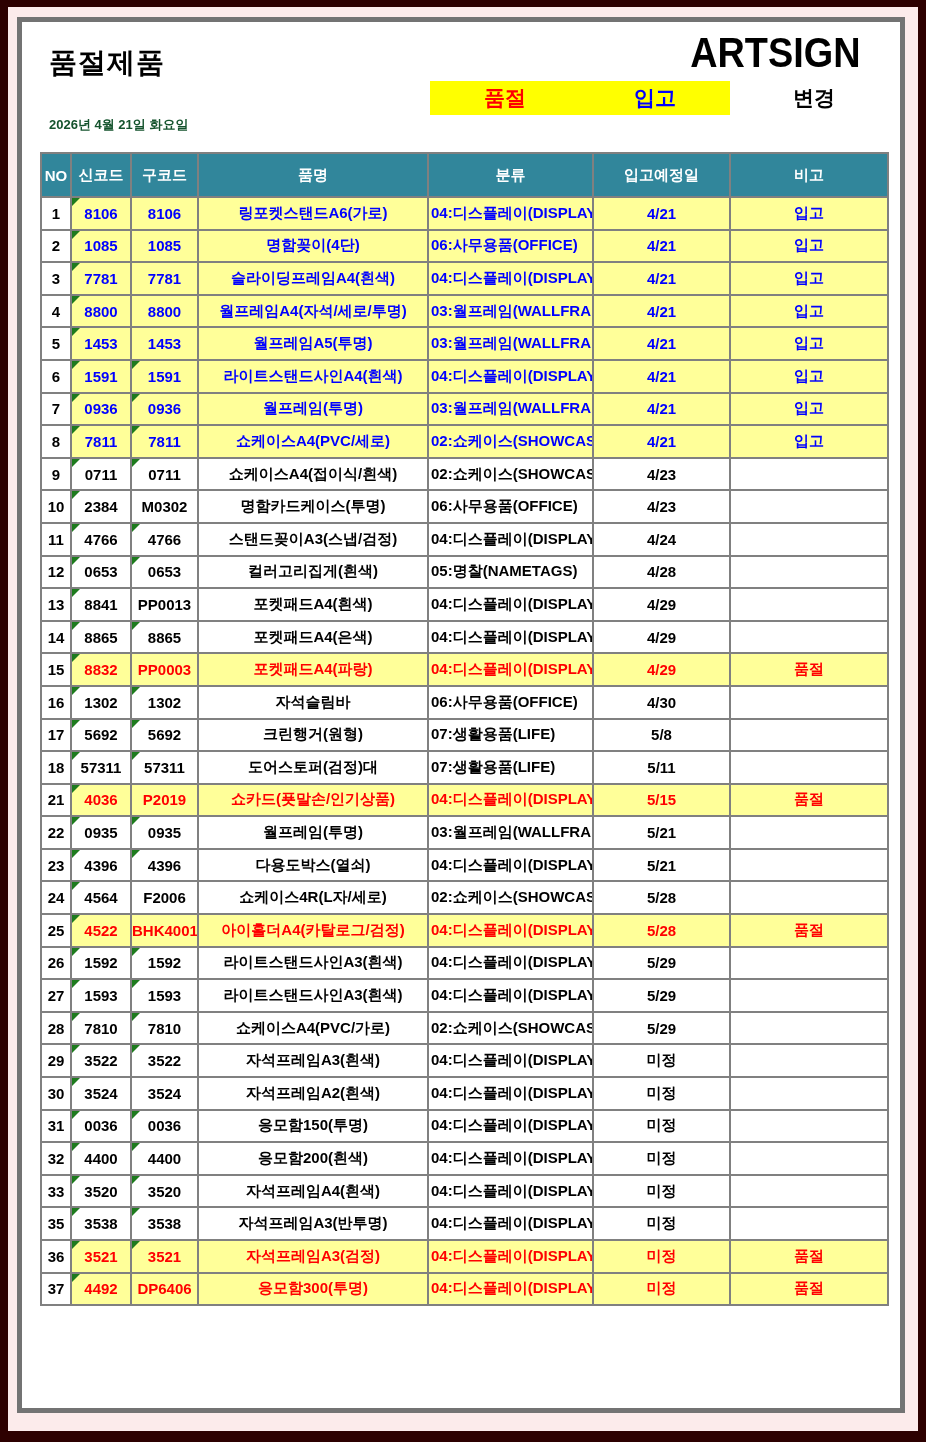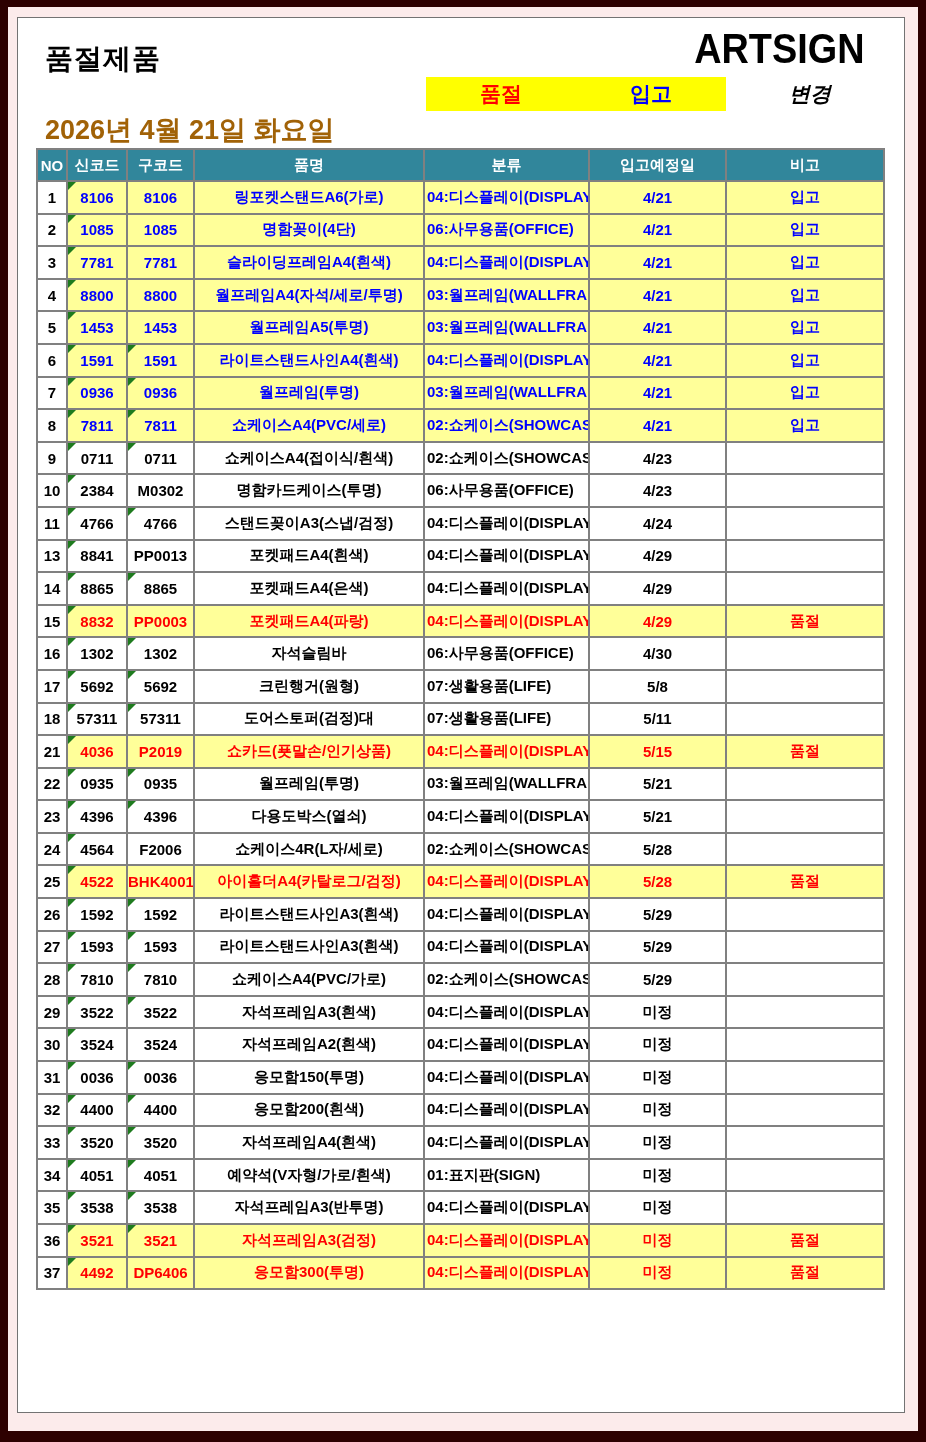--- a/index.html
+++ b/index.html
@@ -20,7 +20,7 @@
     left:9px; top:10px;
     width:888px; height:1396px;
     background:#ffffff;
-    border:1px solid #737373;
+    border:5px solid #737373;
   }
   .title {
     position:absolute; left:27px; top:22px;

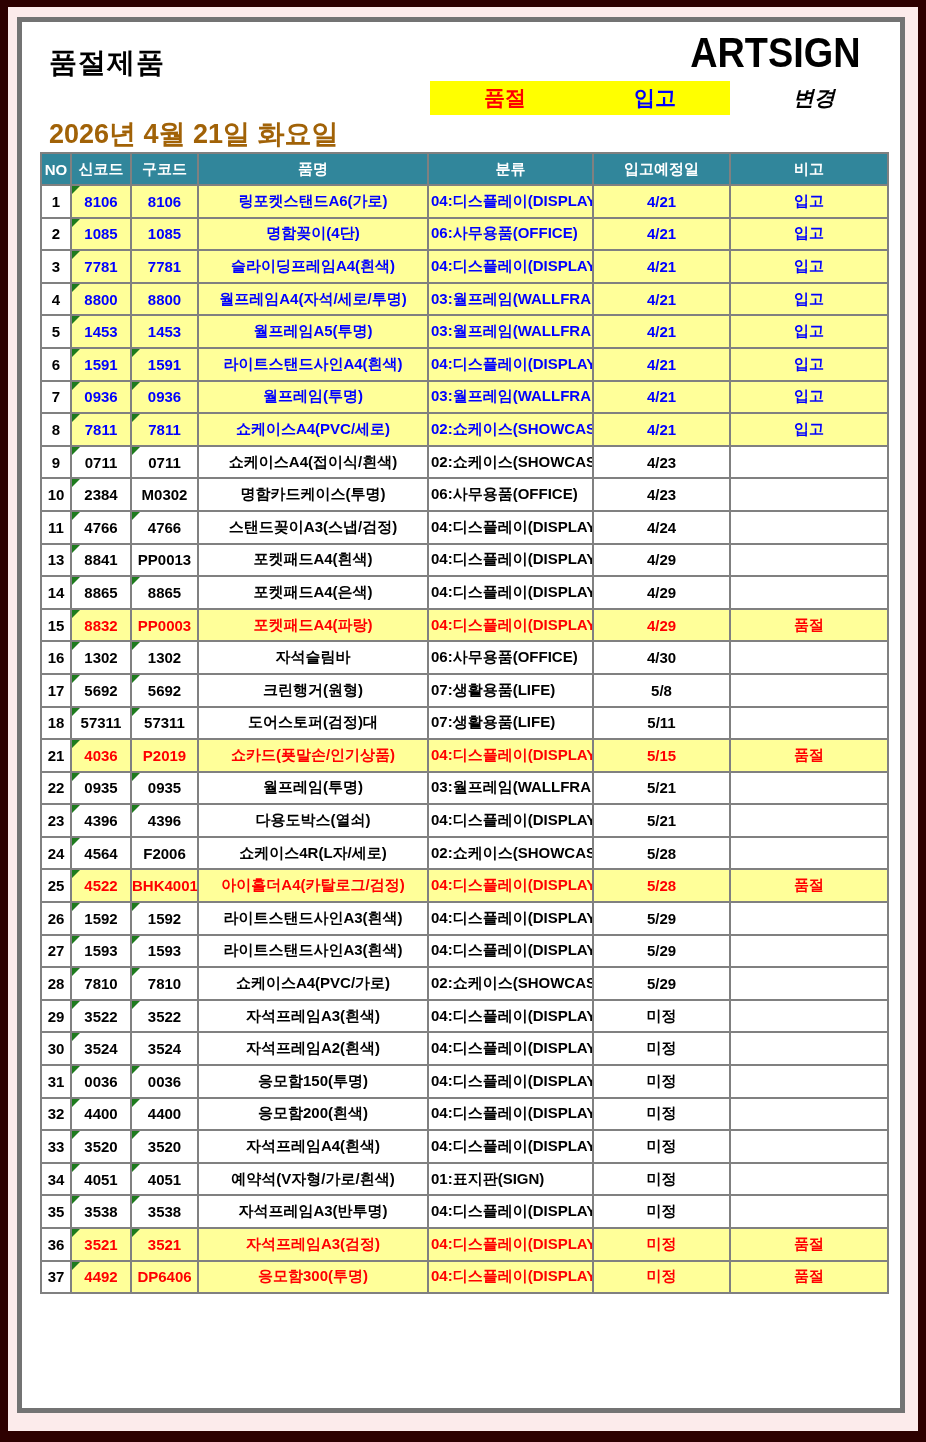--- a/index.html
+++ b/index.html
@@ -49,7 +49,7 @@
     position:absolute; left:742px; top:59px;
     width:100px; height:34px;
     display:flex; align-items:center; justify-content:center;
-    font-size:21px; font-weight:bold; color:#000;font-style:italic;
+    font-size:21px; font-weight:bold; color:#000;
   }
   .date {
     position:absolute; left:27px; top:94px;

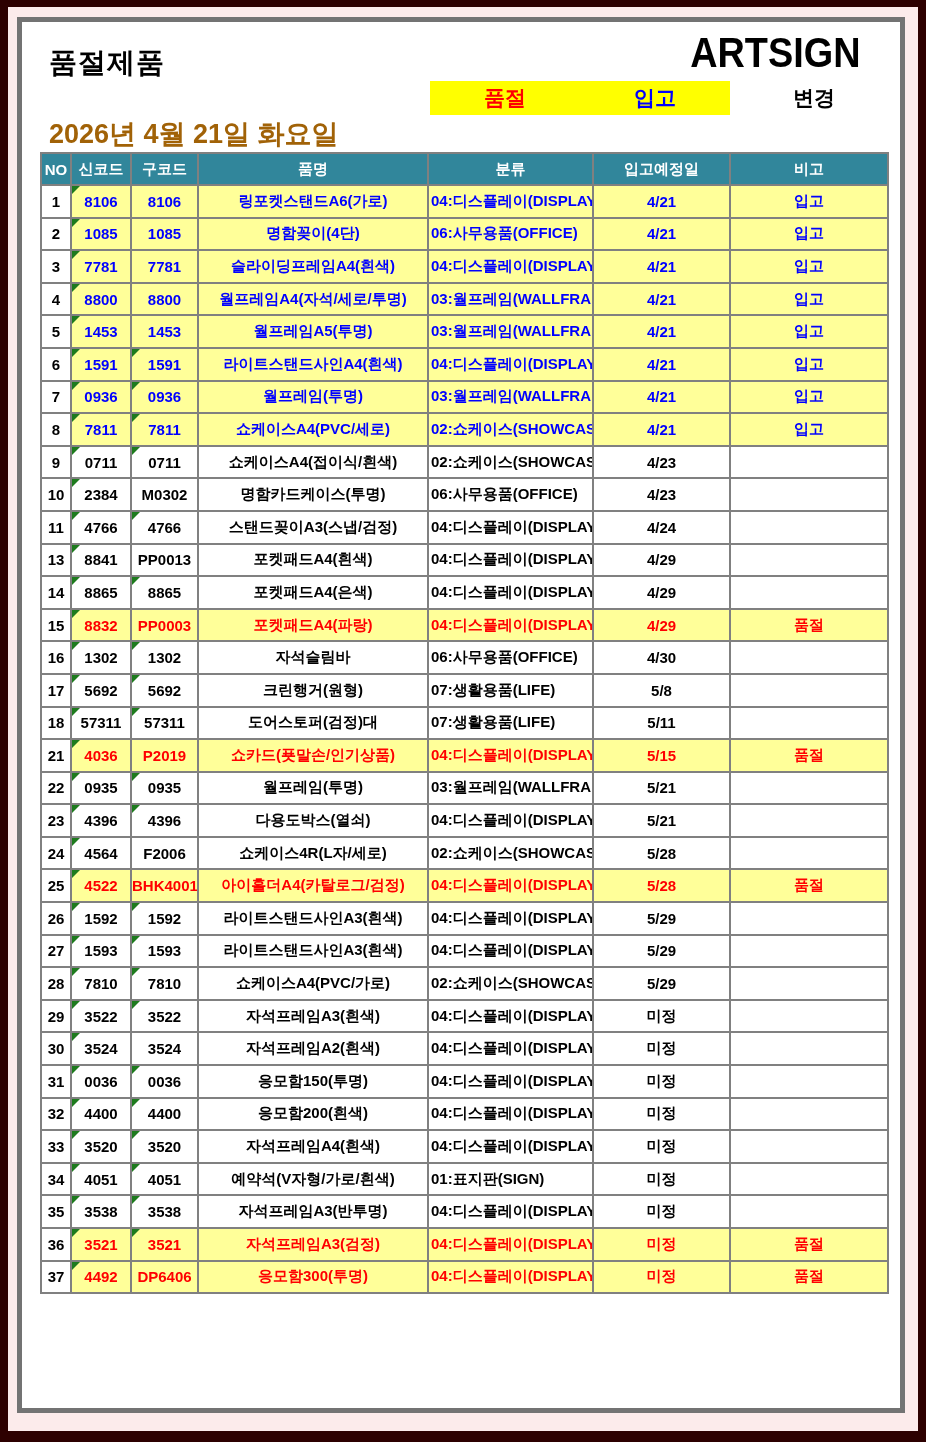--- a/index.html
+++ b/index.html
@@ -53,7 +53,7 @@
   }
   .date {
     position:absolute; left:27px; top:94px;
-    font-size:27px; font-weight:bold; color:#a16207;
+    font-size:13px; font-weight:bold; color:#14532d;
   }
   table.grid {
     position:absolute; left:18px; top:130px;

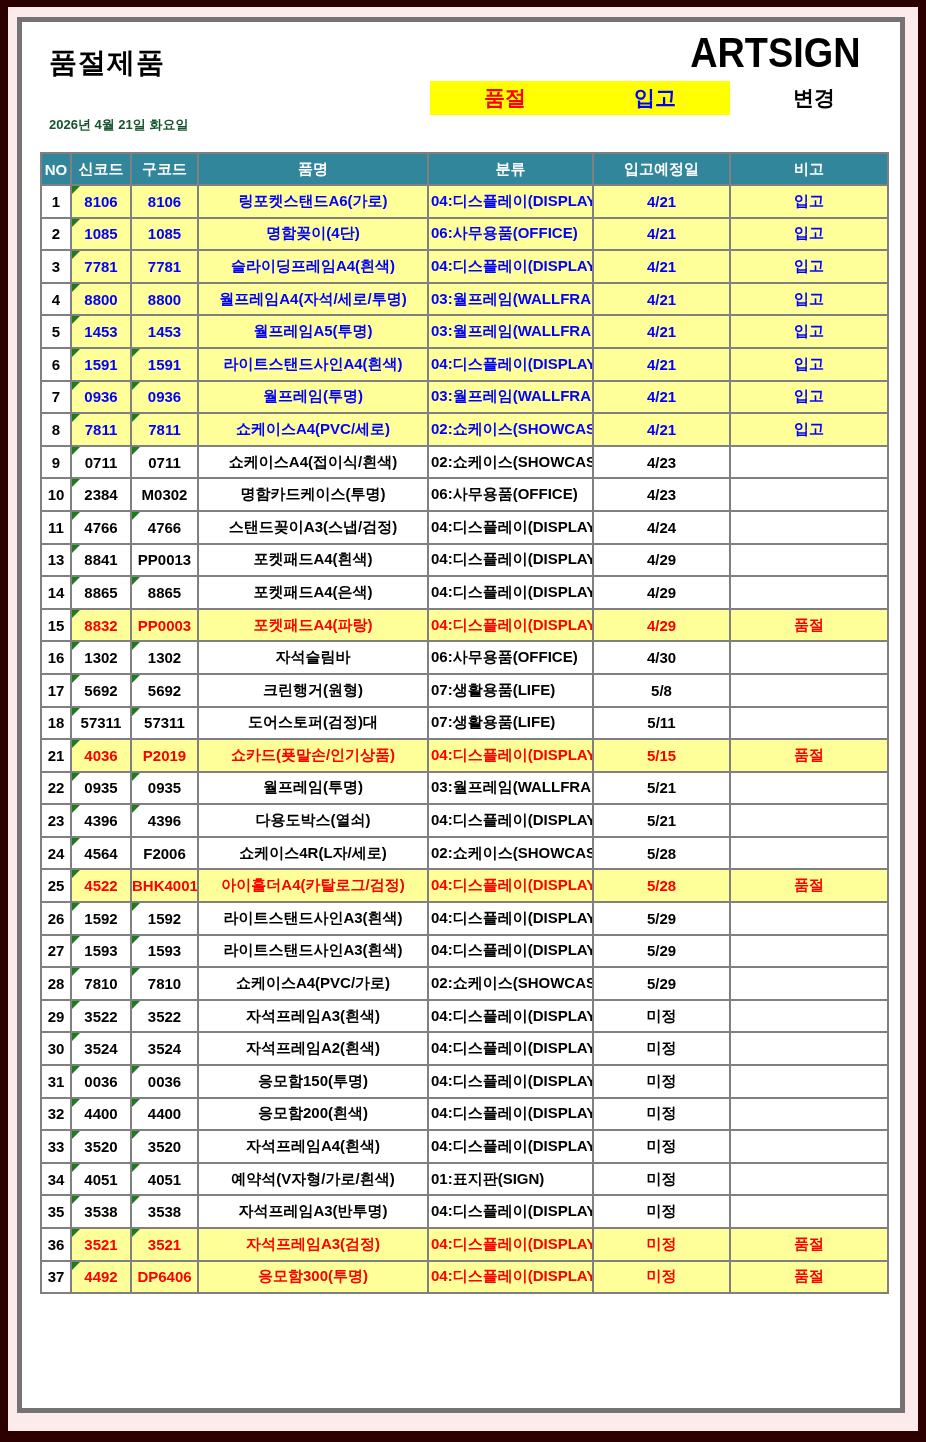--- a/index.html
+++ b/index.html
@@ -71,7 +71,7 @@
   }
   table.grid th {
     background:#31869b; color:#ffffff;
-    height:32px; font-size:15px;
+    height:44px; font-size:15px;
   }
   table.grid td {
     height:32.6px; font-size:15px;

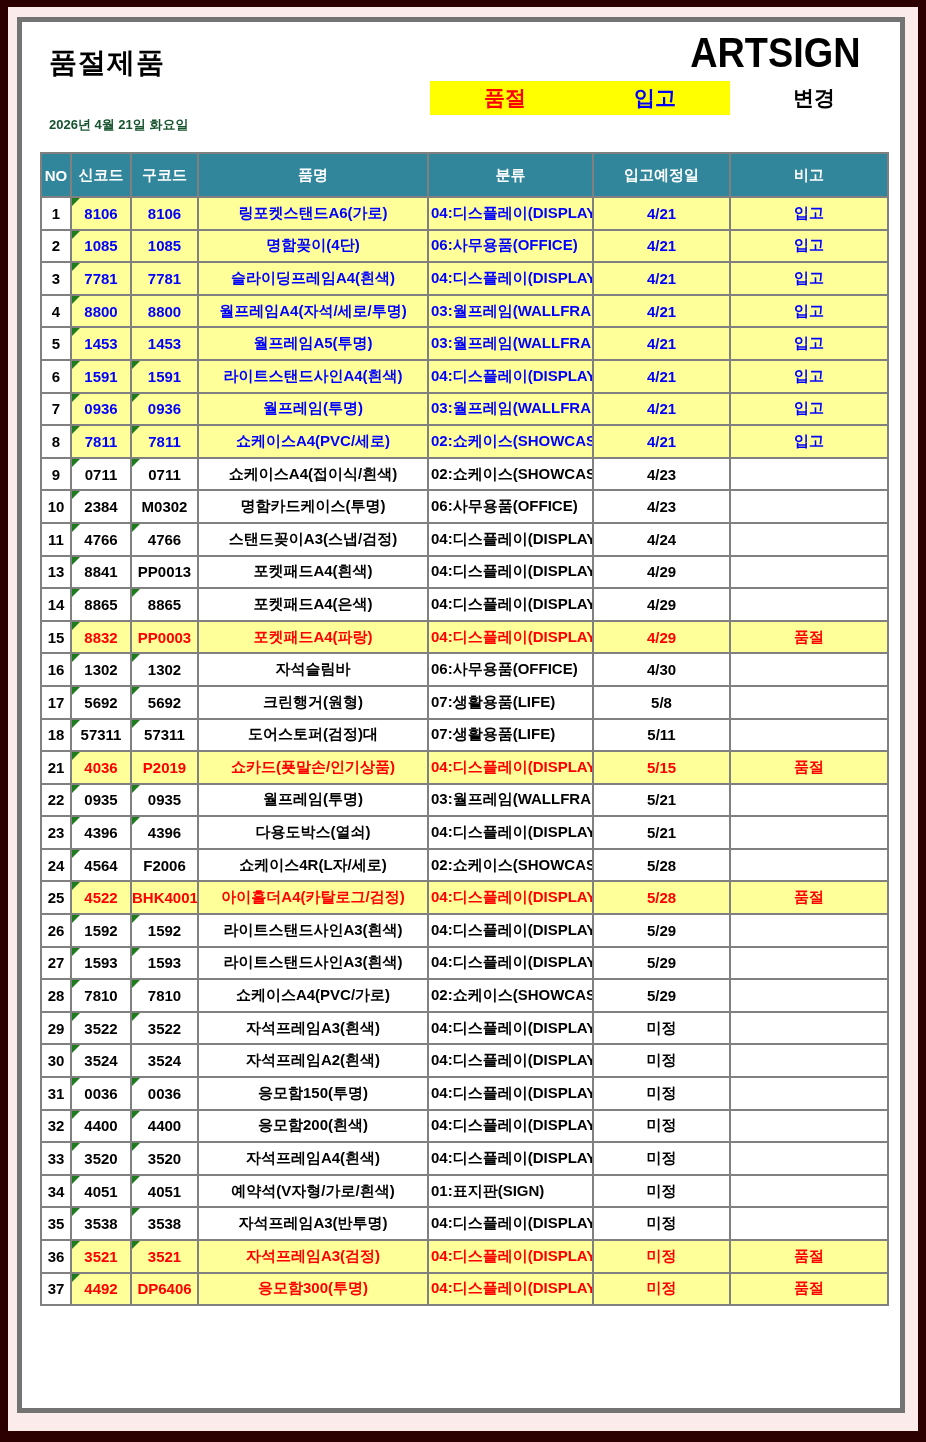--- a/index.html
+++ b/index.html
@@ -228,6 +228,15 @@
             <td></td>
           </tr>
           <tr class="status-none">
+            <td class="no-cell">12</td>
+            <td><span class="tri"></span>0653</td>
+            <td><span class="tri"></span>0653</td>
+            <td>컬러고리집게(흰색)</td>
+            <td class="cat">05:명찰(NAMETAGS)</td>
+            <td>4/28</td>
+            <td></td>
+          </tr>
+          <tr class="status-none">
             <td class="no-cell">13</td>
             <td><span class="tri"></span>8841</td>
             <td>PP0013</td>

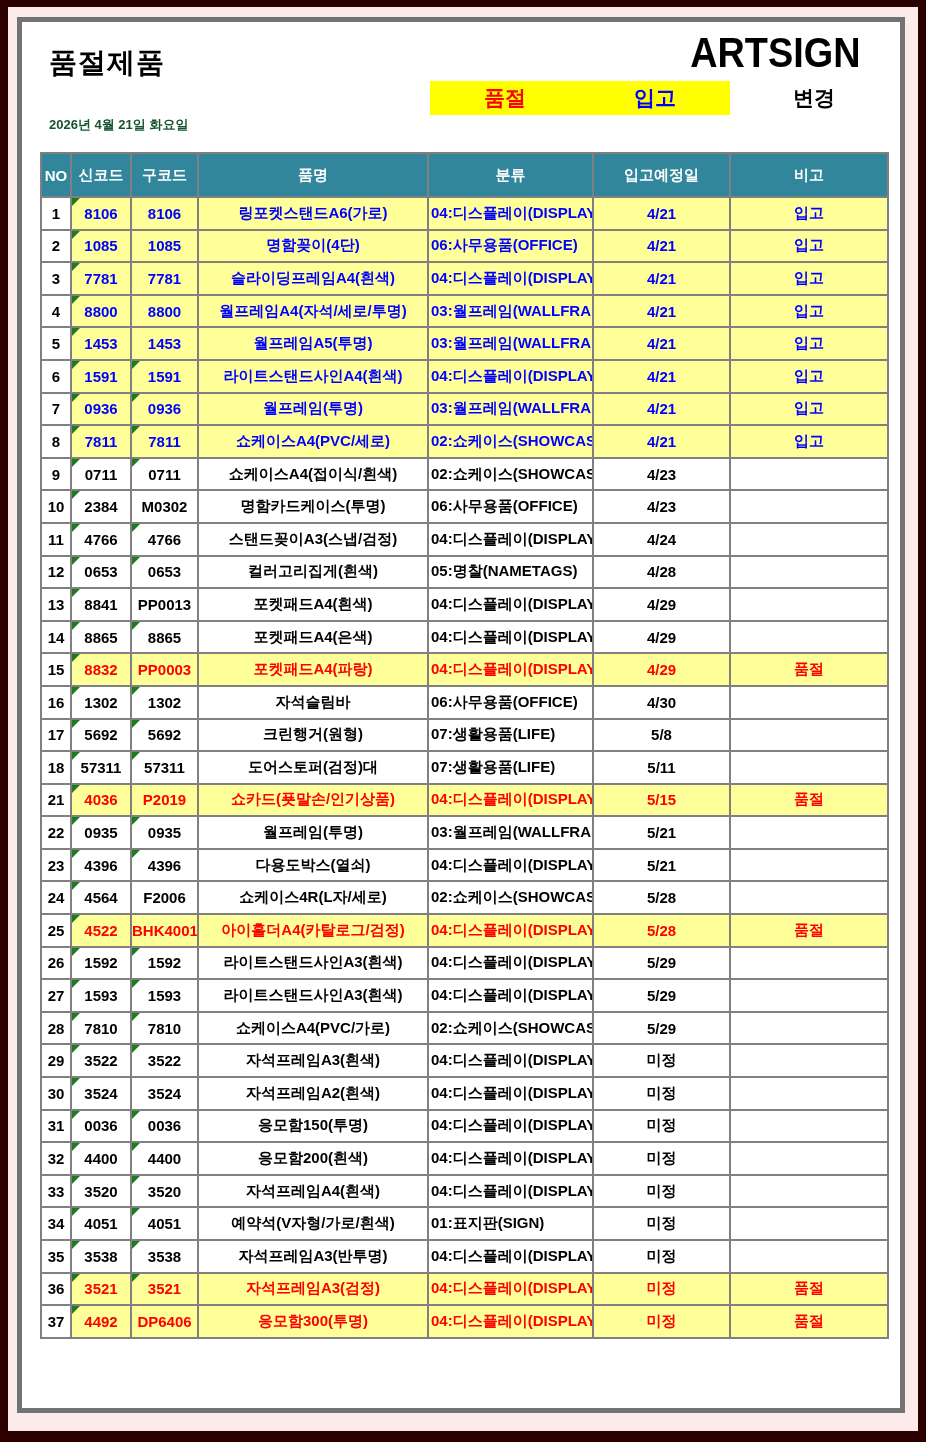--- a/index.html
+++ b/index.html
@@ -408,15 +408,6 @@
             <td></td>
           </tr>
           <tr class="status-none">
-            <td class="no-cell">34</td>
-            <td><span class="tri"></span>4051</td>
-            <td><span class="tri"></span>4051</td>
-            <td>예약석(V자형/가로/흰색)</td>
-            <td class="cat">01:표지판(SIGN)</td>
-            <td>미정</td>
-            <td></td>
-          </tr>
-          <tr class="status-none">
             <td class="no-cell">35</td>
             <td><span class="tri"></span>3538</td>
             <td><span class="tri"></span>3538</td>

